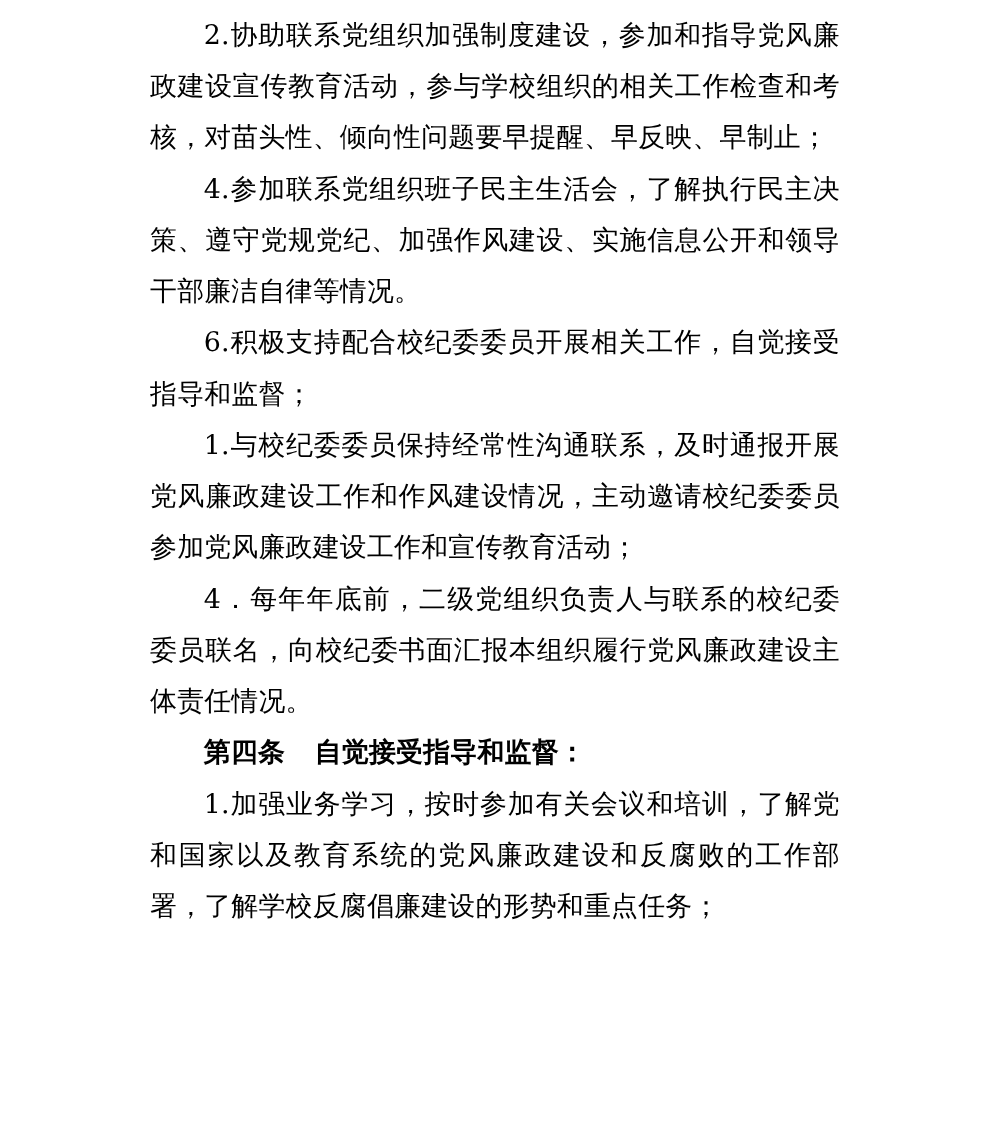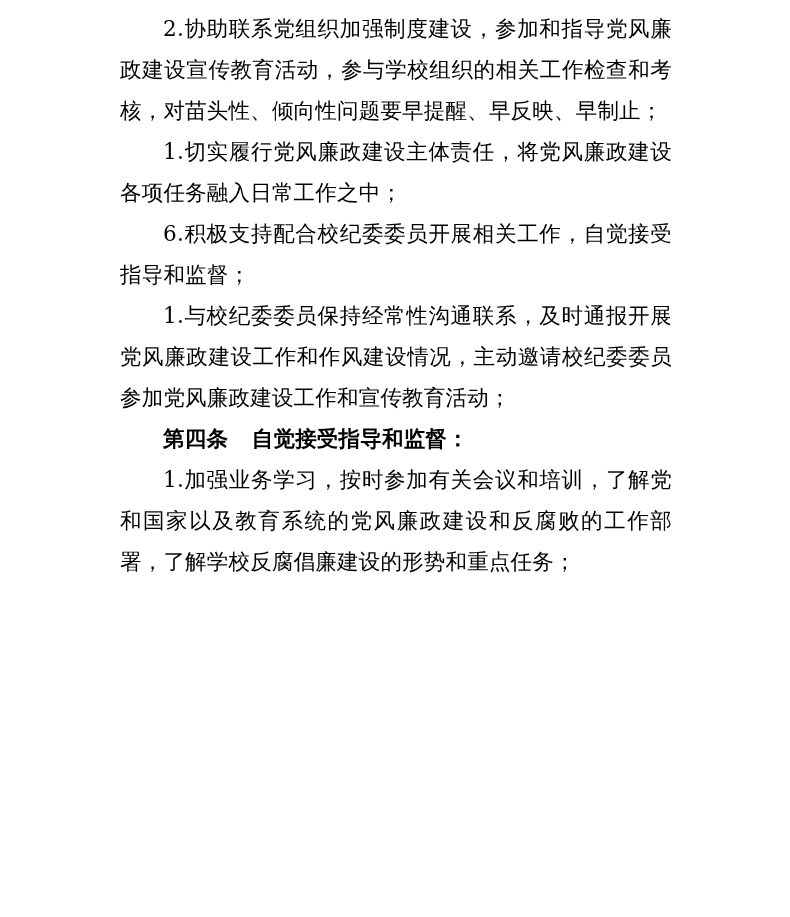--- a/index.html
+++ b/index.html
@@ -57,6 +57,7 @@
     <p class="para">2.协助联系党组织加强制度建设，参加和指导党风廉政建设宣传教育活动，参与学校组织的相关工作检查和考核，对苗头性、倾向性问题要早提醒、早反映、早制止；</p>
 
 
+    <p class="para">4.参加联系党组织班子民主生活会，了解执行民主决策、遵守党规党纪、加强作风建设、实施信息公开和领导干部廉洁自律等情况。</p>
 
 
     <p class="para">1.切实履行党风廉政建设主体责任，将党风廉政建设各项任务融入日常工作之中；</p>

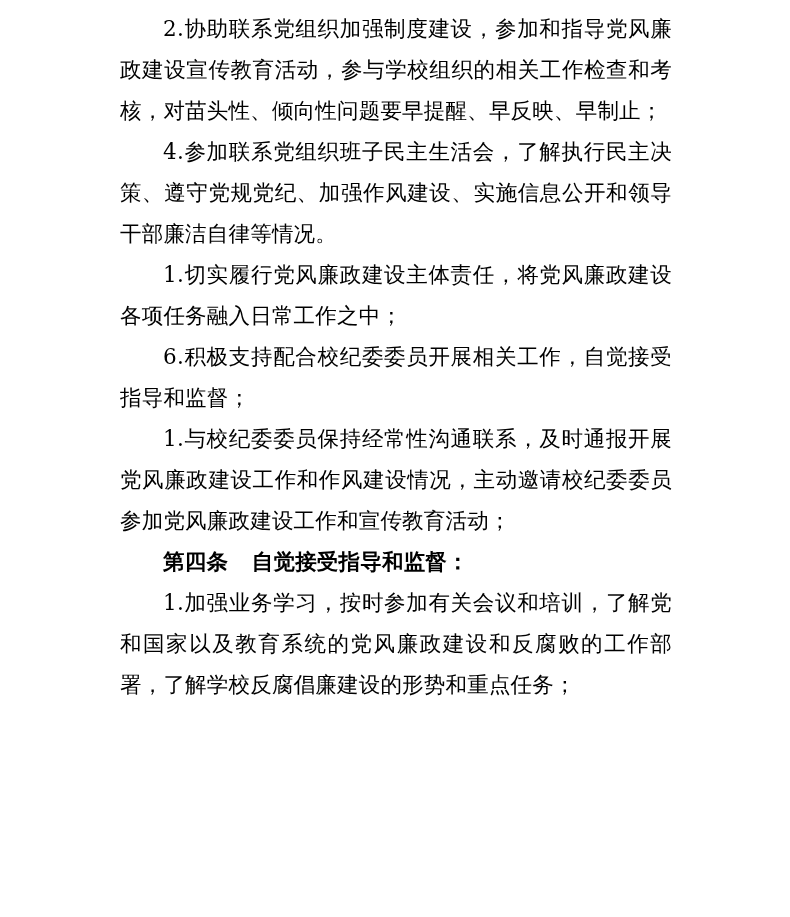--- a/index.html
+++ b/index.html
@@ -60,7 +60,6 @@
     <p class="para">4.参加联系党组织班子民主生活会，了解执行民主决策、遵守党规党纪、加强作风建设、实施信息公开和领导干部廉洁自律等情况。</p>
 
 
-    <p class="para">1.切实履行党风廉政建设主体责任，将党风廉政建设各项任务融入日常工作之中；</p>
 
     <p class="para">6.积极支持配合校纪委委员开展相关工作，自觉接受指导和监督；</p>
 

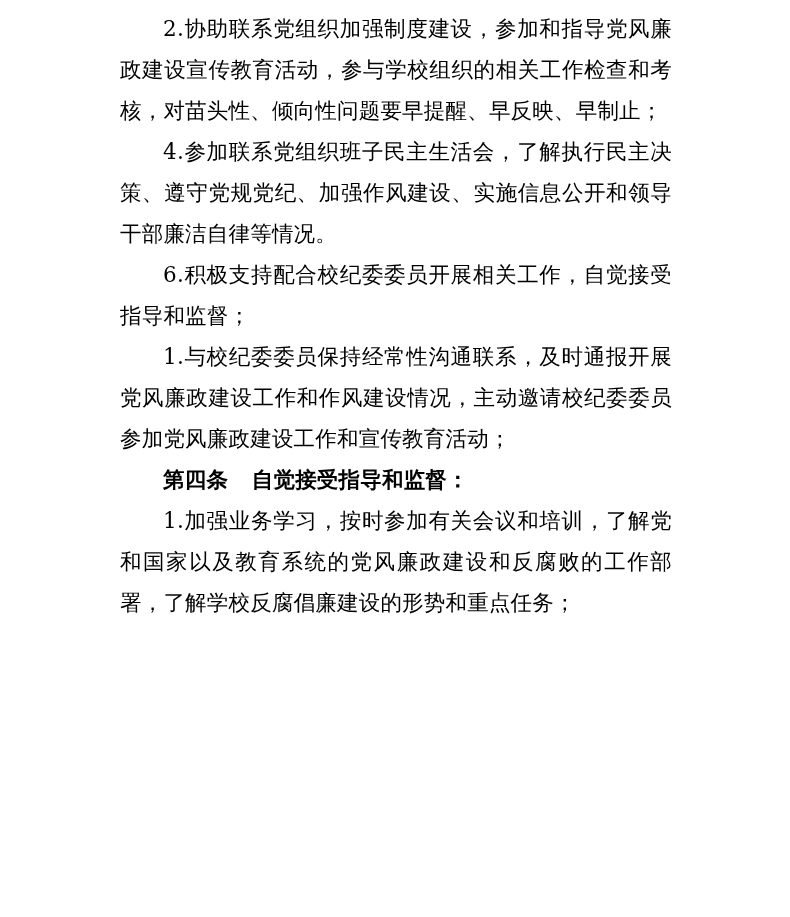--- a/index.html
+++ b/index.html
@@ -65,6 +65,7 @@
 
     <p class="para">1.与校纪委委员保持经常性沟通联系，及时通报开展党风廉政建设工作和作风建设情况，主动邀请校纪委委员参加党风廉政建设工作和宣传教育活动；</p>
 
+    <p class="para">4．每年年底前，二级党组织负责人与联系的校纪委委员联名，向校纪委书面汇报本组织履行党风廉政建设主体责任情况。</p>
 
     <p class="para heading">
       <span class="art-no">第四条</span><span class="art-gap"></span><span class="art-title">自觉接受指导和监督：</span>

